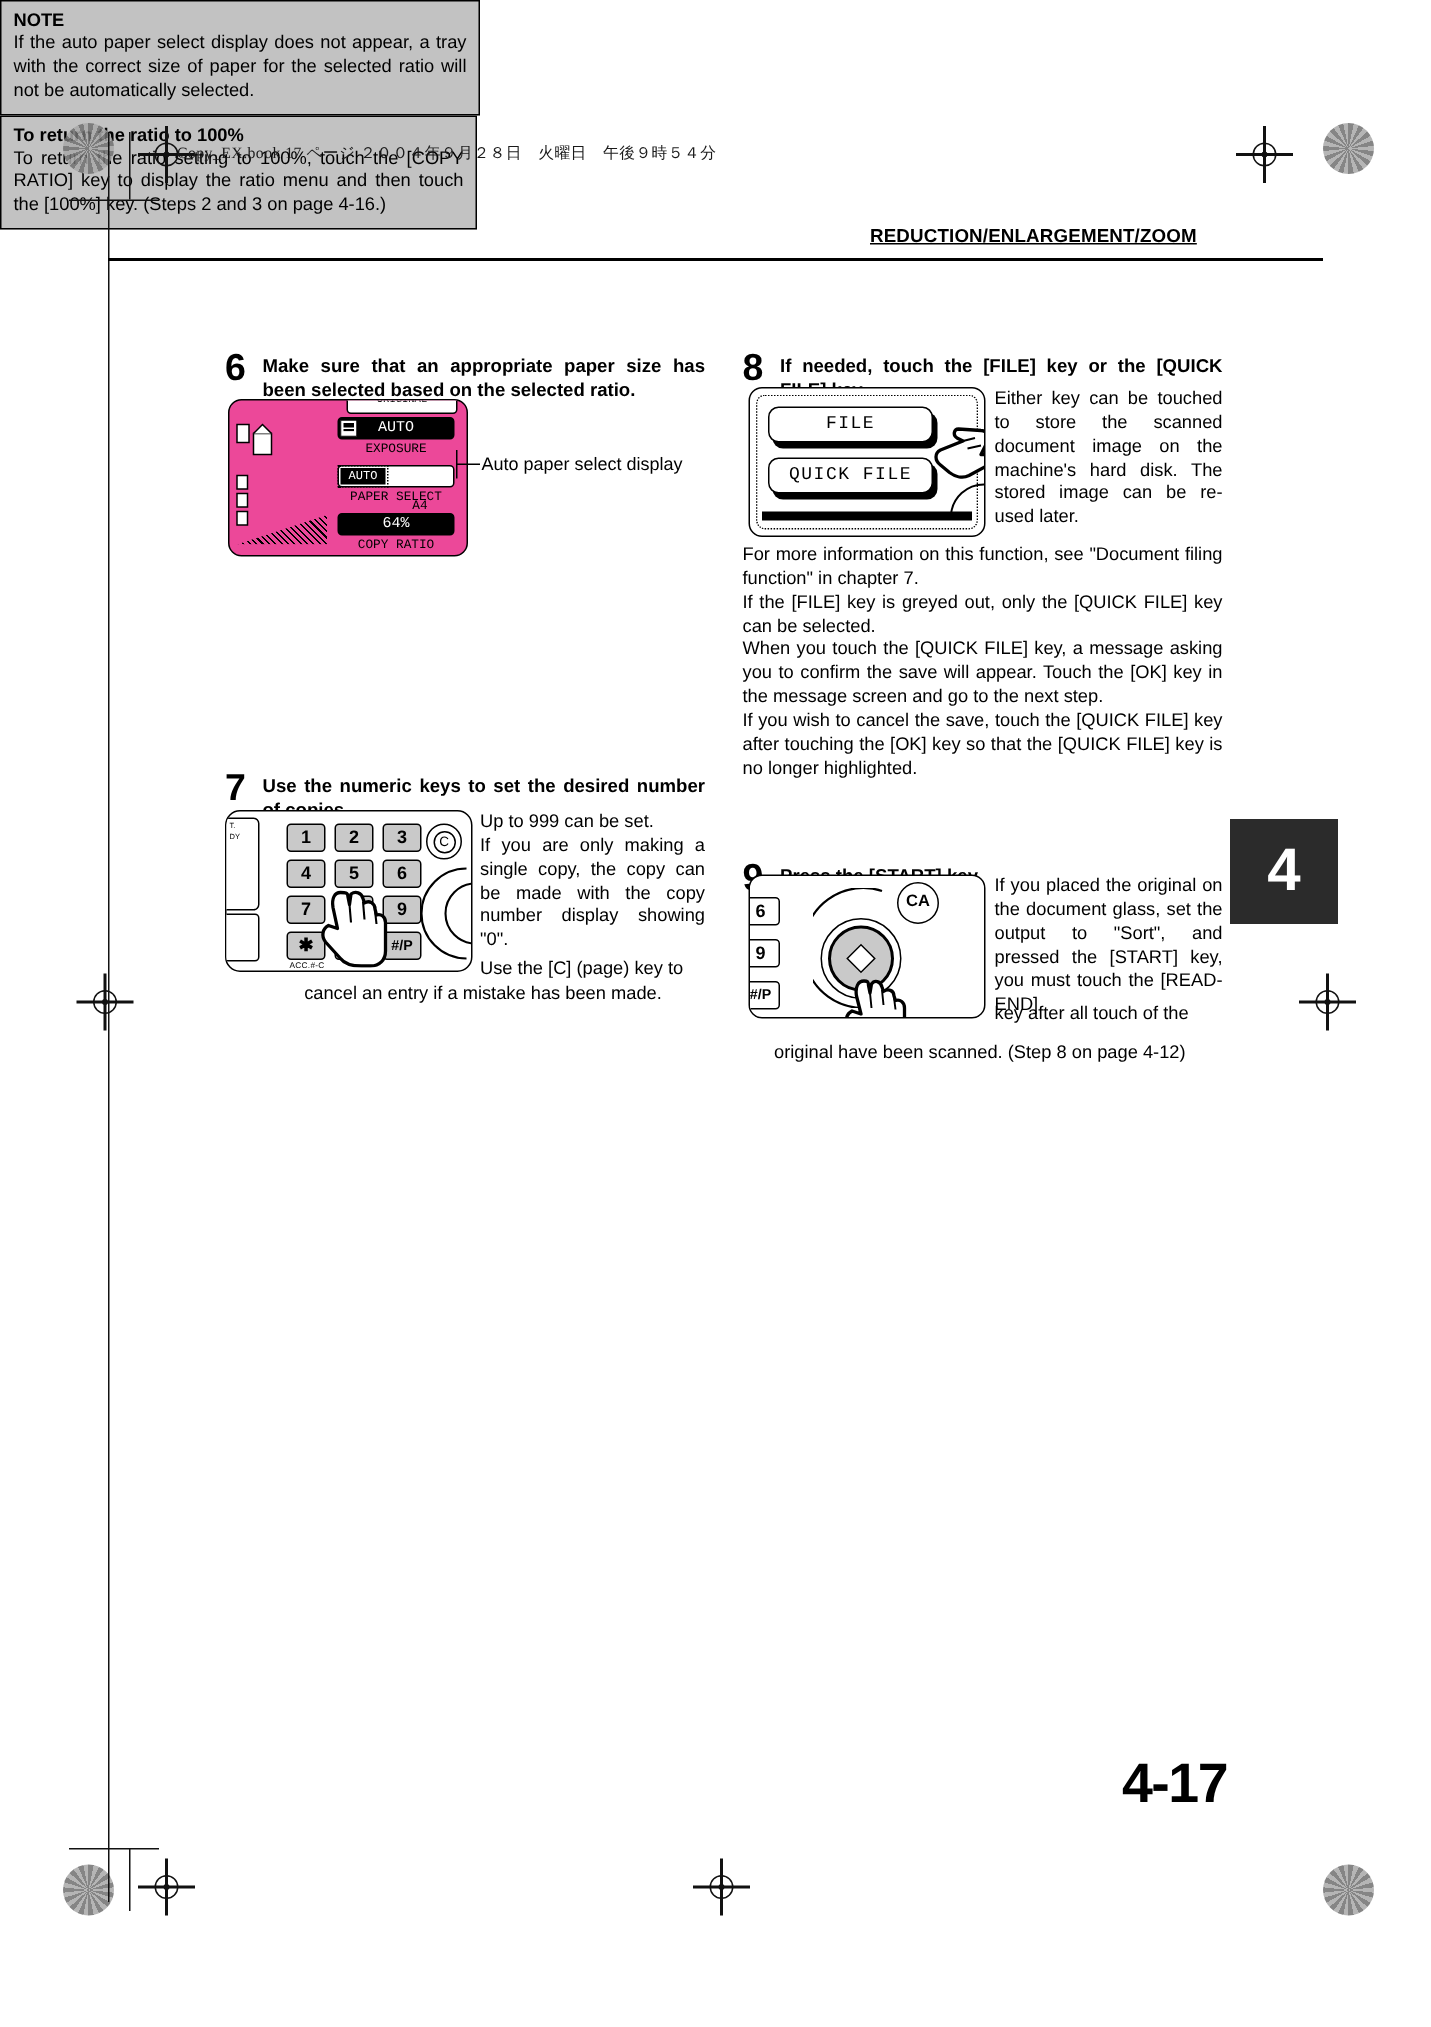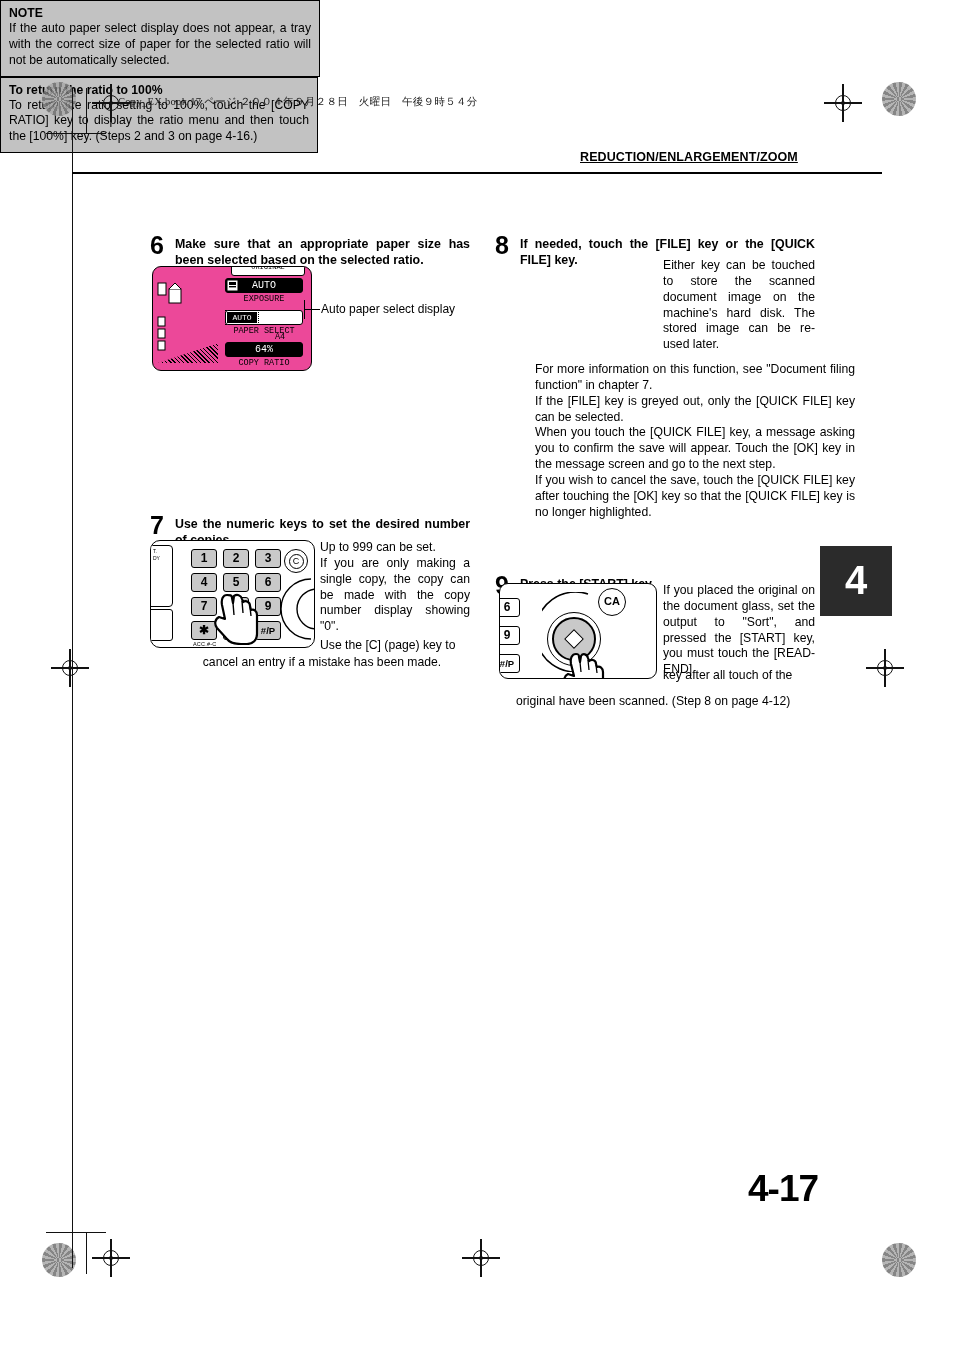--- a/index.html
+++ b/index.html
@@ -295,6 +295,27 @@
     </div>
   </div>
 
+  <div style="position:absolute;left:499px;top:258px;">
+    <div class="fpanel">
+      <div class="dash"></div>
+
+      <div class="fbtn" style="left:12px;top:12px;width:110px;height:24px;line-height:21px;z-index:2;">FILE</div>
+      <div style="position:absolute;left:15px;top:16px;width:110px;height:24px;background:#000;border-radius:7px;z-index:1;"></div>
+
+      <div class="fbtn" style="left:12px;top:46px;width:110px;height:24px;line-height:21px;z-index:2;">QUICK FILE</div>
+      <div style="position:absolute;left:15px;top:50px;width:110px;height:24px;background:#000;border-radius:7px;z-index:1;"></div>
+
+      <div class="fbar" style="left:8px;top:82px;right:8px;"></div>
+
+      <svg class="hand" style="left:118px;top:22px;z-index:3;" width="42" height="42">
+        <path d="M36 6 C40 6 41 10 40 14 L36 22 L40 22 C42 24 42 28 39 30 L28 36 C24 38 19 37 15 34 L9 29 C5 26 5 21 9 19 L24 13 L20 11 C17 9 18 5 21 5 Z" fill="#fff" stroke="#000" stroke-width="2.2" stroke-linejoin="round"></path>
+        <path d="M24 13 L32 11 M27 18 L36 16" stroke="#000" stroke-width="1.3" fill="none"></path>
+      </svg>
+      <svg class="arcs" style="left:132px;top:62px;" width="28" height="26">
+        <path d="M2 22 A22 22 0 0 1 24 2" fill="none" stroke="#000" stroke-width="1.3"></path>
+      </svg>
+    </div>
+  </div>
 
   <div class="body" style="position:absolute;left:663px;top:258px;width:152px;">Either key can be touched to store the scanned document image on the machine's hard disk. The stored image can be re-used later.</div>
 

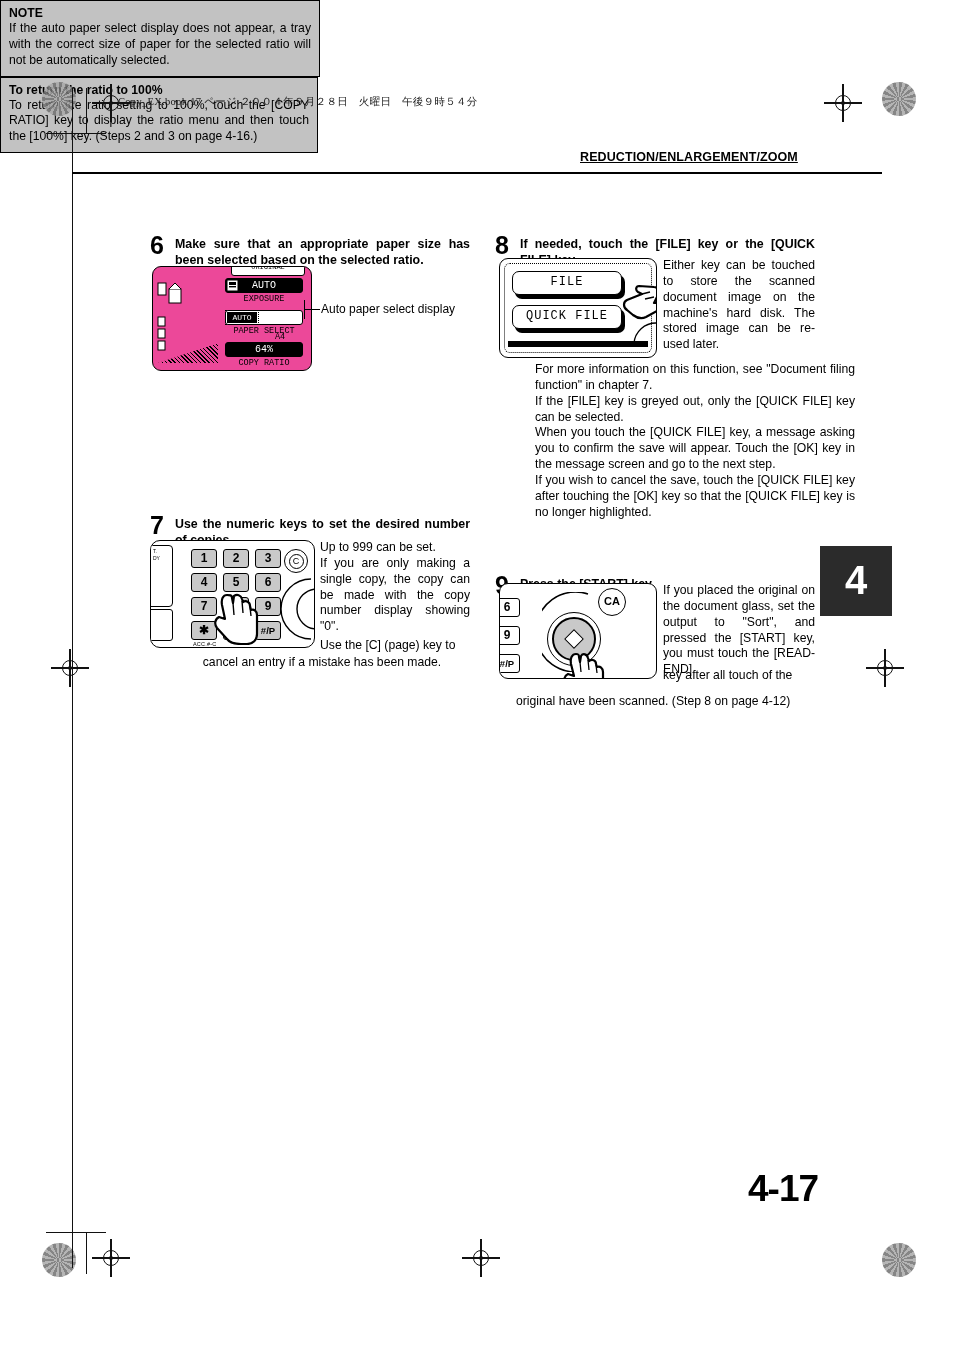--- a/index.html
+++ b/index.html
@@ -319,7 +319,7 @@
 
   <div class="body" style="position:absolute;left:663px;top:258px;width:152px;">Either key can be touched to store the scanned document image on the machine's hard disk. The stored image can be re-used later.</div>
 
-  <div class="body" style="position:absolute;left:495px;top:362px;width:320px;white-space:pre-line;margin-left:40px;">For more information on this function, see "Document filing function" in chapter 7.
+  <div class="body" style="position:absolute;left:495px;top:362px;width:320px;white-space:pre-line;">For more information on this function, see "Document filing function" in chapter 7.
 If the [FILE] key is greyed out, only the [QUICK FILE] key can be selected.
 When you touch the [QUICK FILE] key, a message asking you to confirm the save will appear. Touch the [OK] key in the message screen and go to the next step.
 If you wish to cancel the save, touch the [QUICK FILE] key after touching the [OK] key so that the [QUICK FILE] key is no longer highlighted.</div>

